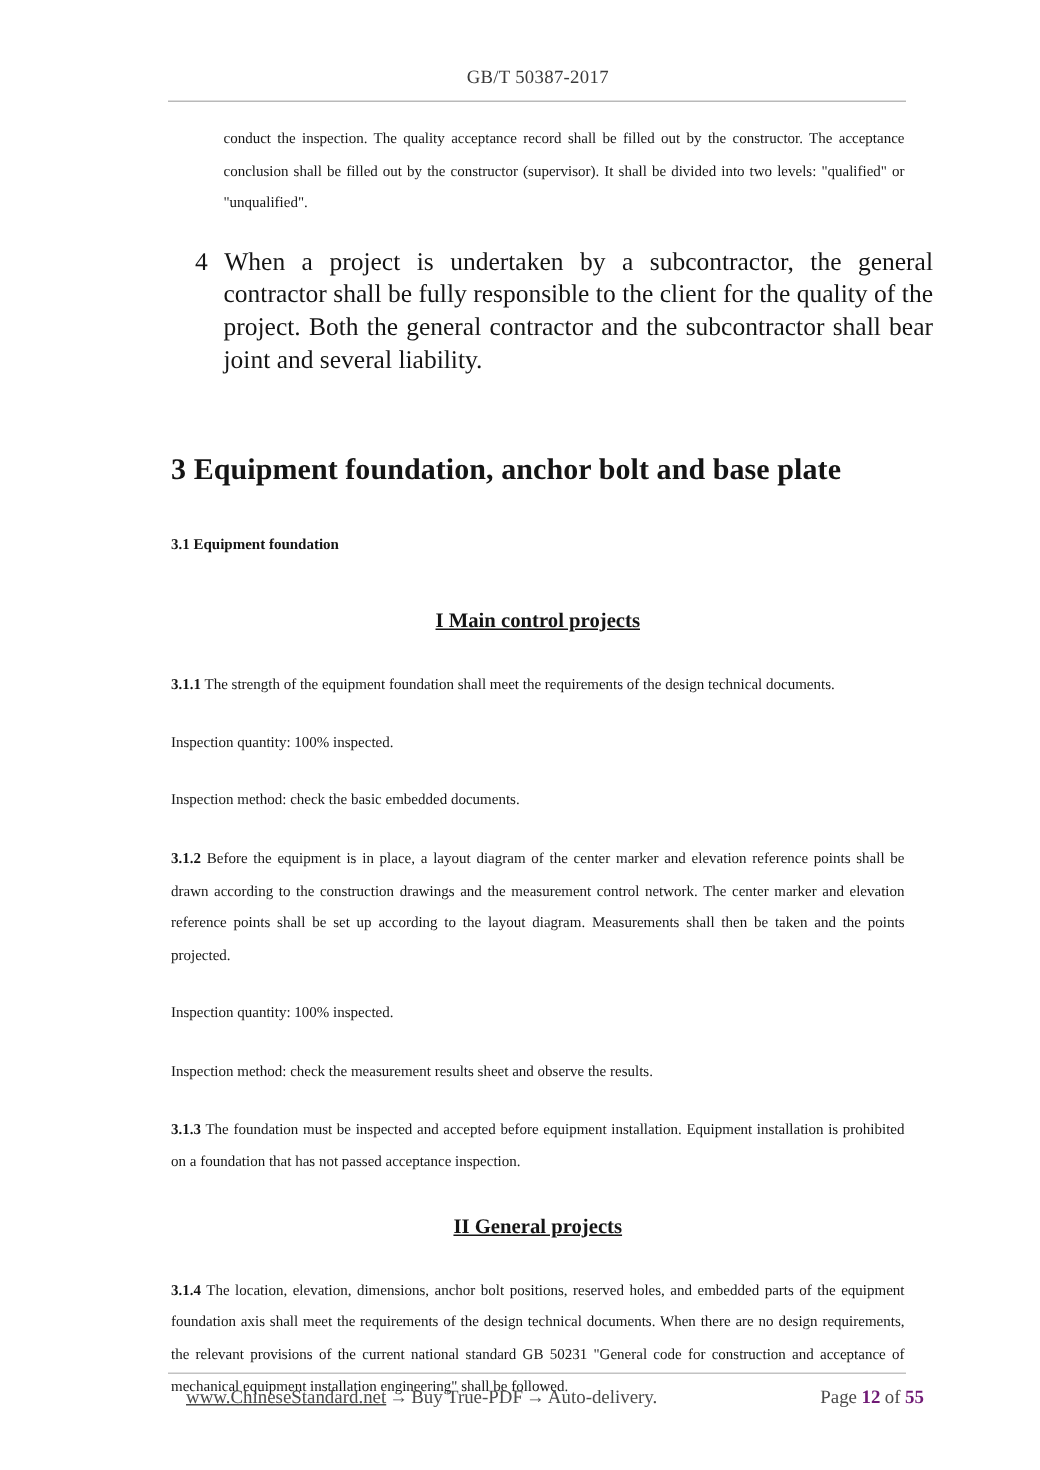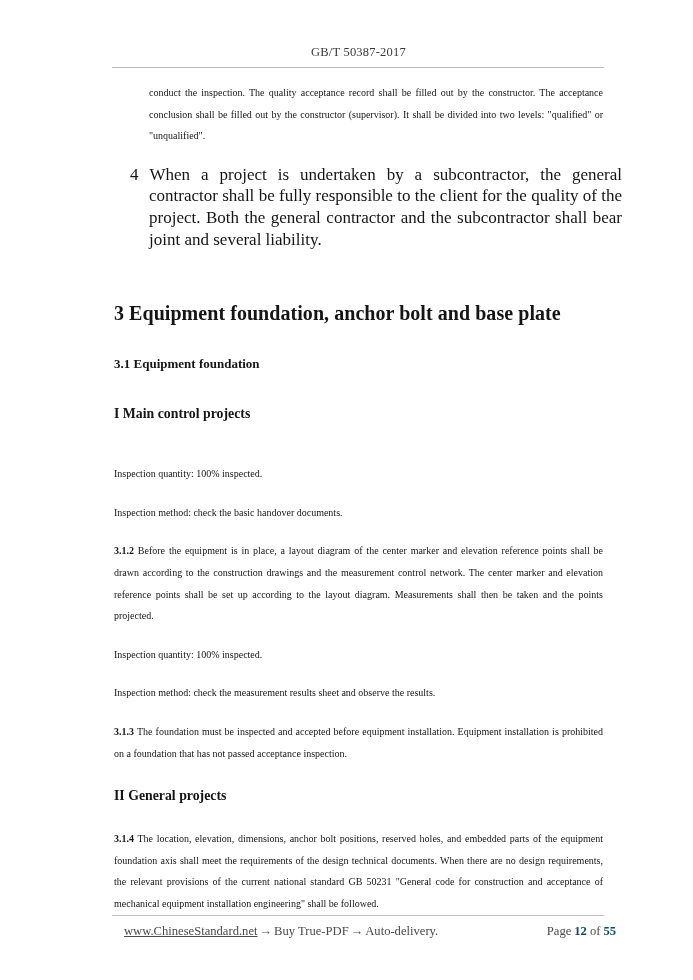--- a/index.html
+++ b/index.html
@@ -85,7 +85,7 @@
   }
   h2.subsect {
     margin: 0;
-    font-size: 13px;
+    font-size: 10px;
     font-weight: bold;
     line-height: 20px;
   }

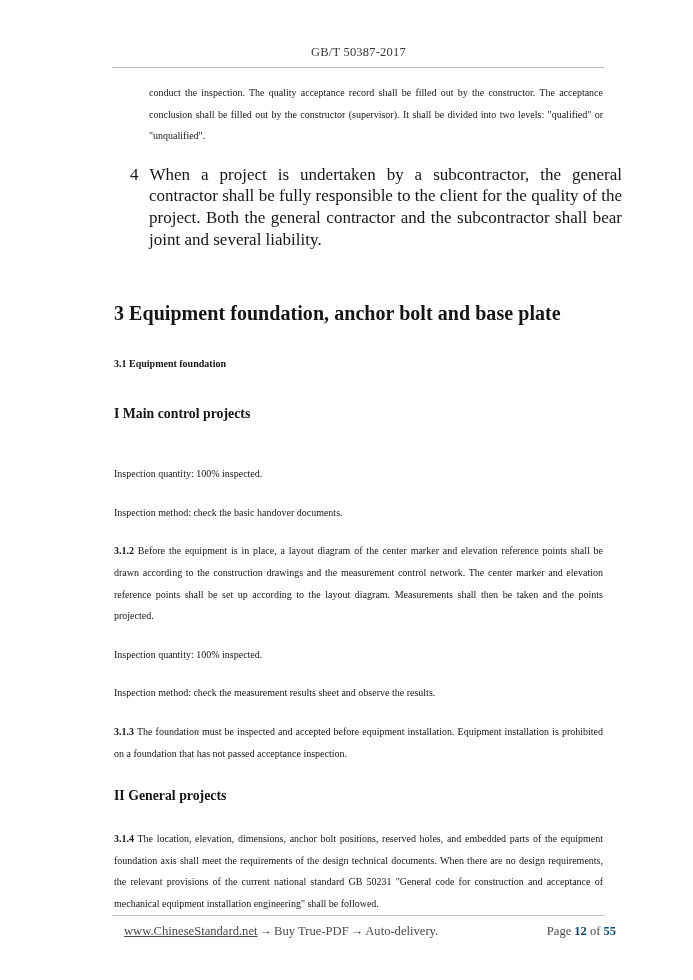--- a/index.html
+++ b/index.html
@@ -94,7 +94,8 @@
     font-size: 13.8px;
     font-weight: bold;
     line-height: 20px;
-    text-align: left;
+    text-align: center;
+    text-decoration: underline;
   }
   .runin { font-weight: bold; }
 

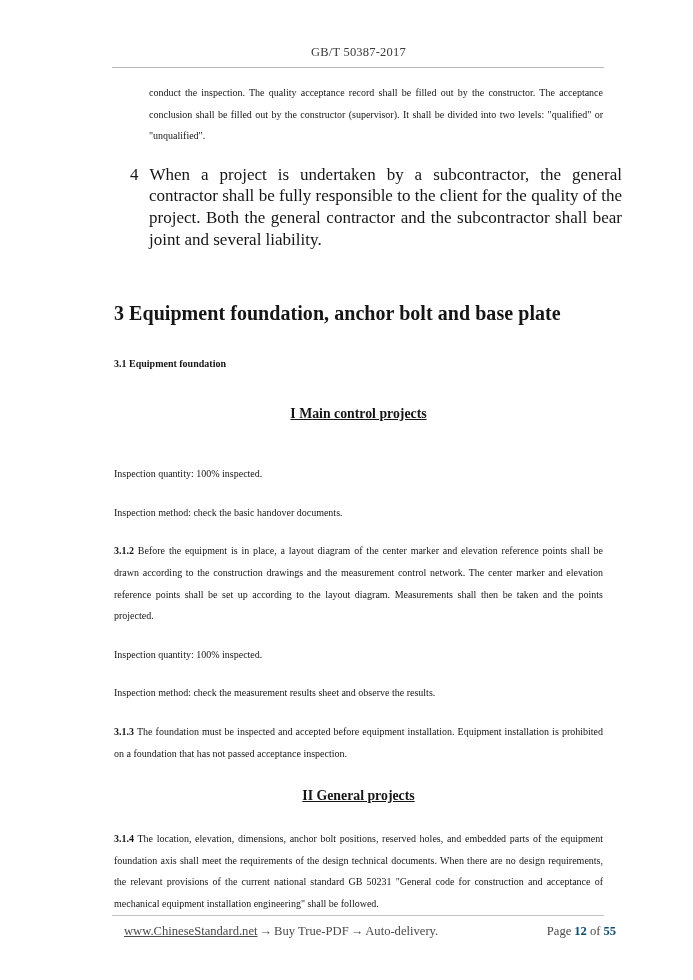--- a/index.html
+++ b/index.html
@@ -165,6 +165,7 @@
 
     <div class="gap-lg"></div>
 
+    <p class="body"><span class="runin">3.1.1</span> <span>The strength of the equipment foundation shall meet the requirements of the design technical documents.</span></p>
 
     <div class="gap-md"></div>
 

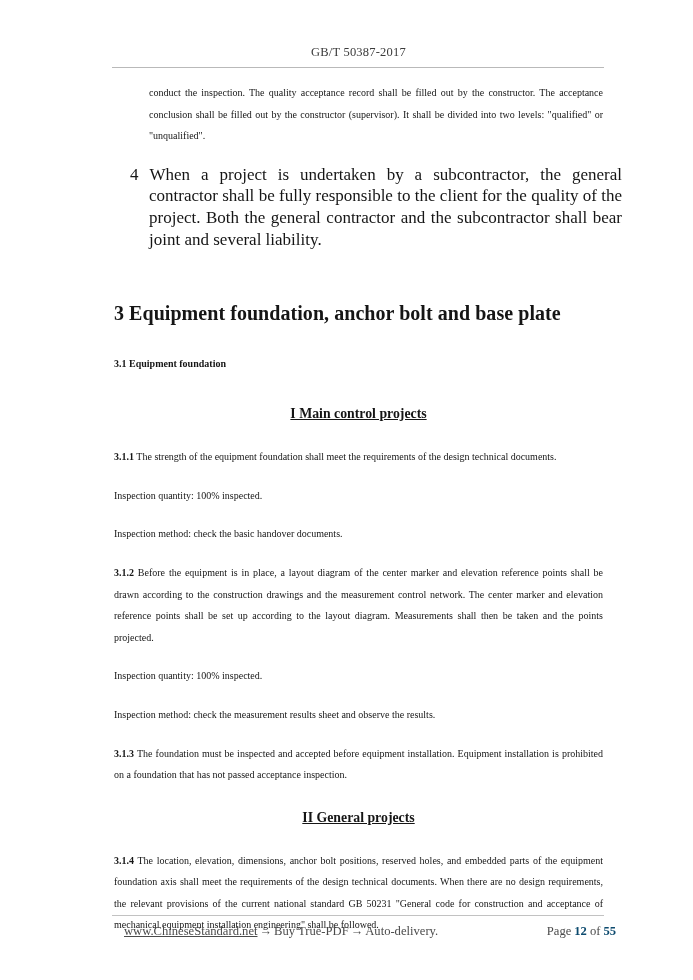--- a/index.html
+++ b/index.html
@@ -173,7 +173,7 @@
 
     <div class="gap-md"></div>
 
-    <p class="body">Inspection method: check the basic handover documents.</p>
+    <p class="body">Inspection method: check the basic embedded documents.</p>
 
     <div class="gap-md"></div>
 

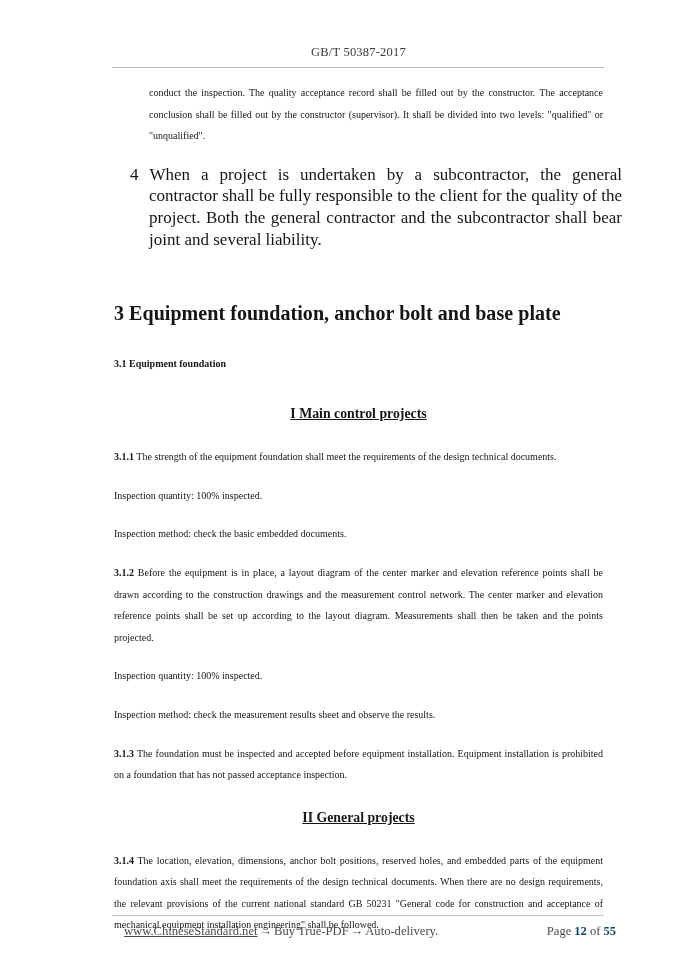--- a/index.html
+++ b/index.html
@@ -128,7 +128,7 @@
   }
   .arrow { padding: 0 2px; }
   .footer-right { white-space: nowrap; }
-  .footer-right b { font-weight: bold; color: #0c4a6e; }
+  .footer-right b { font-weight: bold; color: #701a75; }
   .pg-word { padding-right: 3px; }
   .pg-of { padding: 0 3px; }
 </style>

